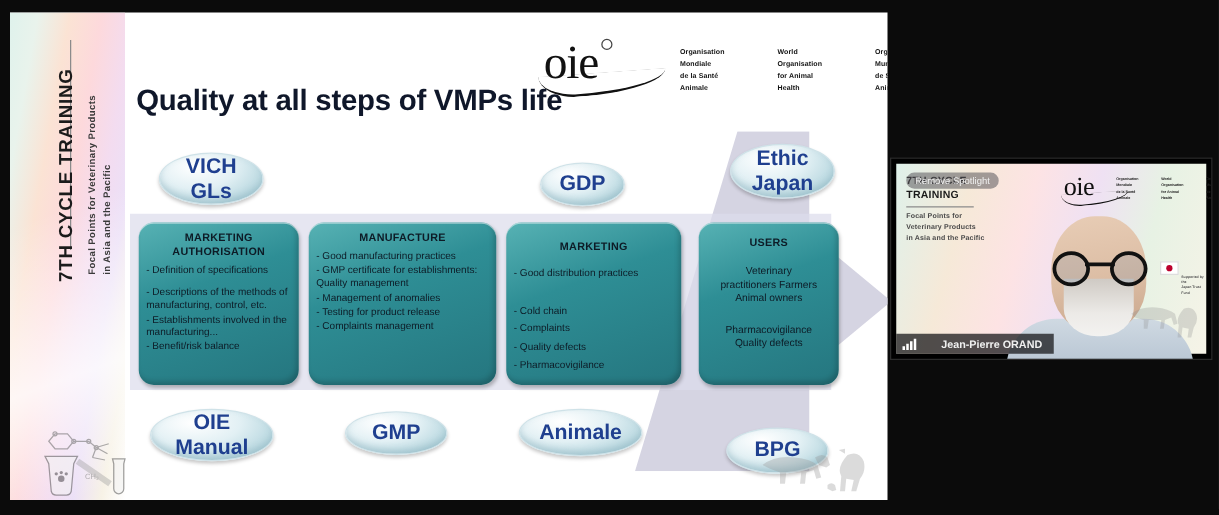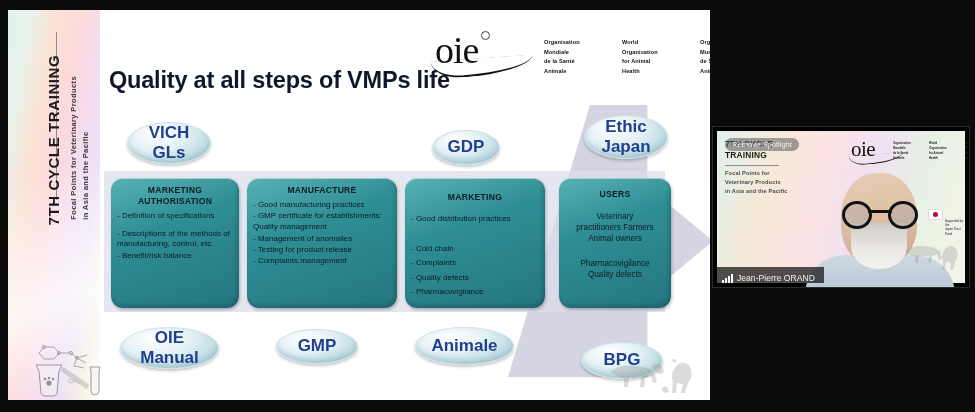--- a/index.html
+++ b/index.html
@@ -173,6 +173,7 @@
         <li>- Definition of specifications</li>
         <li style="height:6px"></li>
         <li>- Descriptions of the methods of manufacturing,  control, etc.</li>
+        <li>- Establishments  involved in the manufacturing...</li>
         <li>- Benefit/risk balance</li>
       </ul>
     </div>

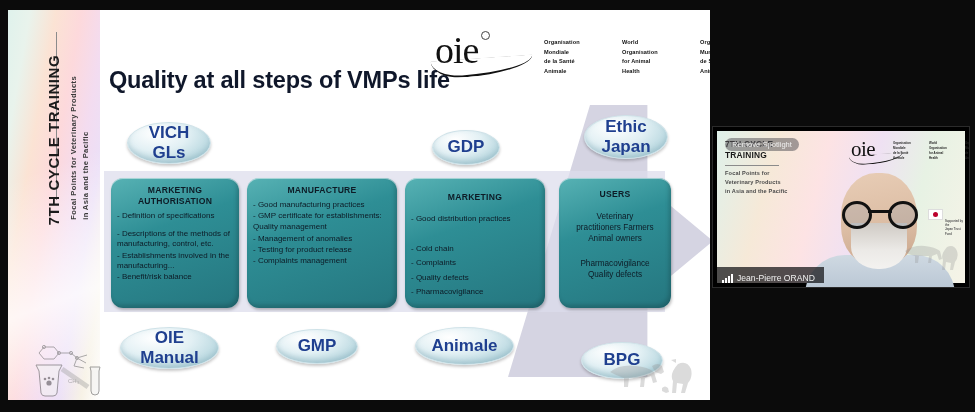--- a/index.html
+++ b/index.html
@@ -118,8 +118,8 @@
   .spotlight-tip{position:absolute;left:12px;top:11px;padding:2px 7px;border-radius:7px;
     background:rgba(90,88,92,.55);color:#efefef;font-size:7.6px;white-space:nowrap;}
 
-  .namebar{position:absolute;left:4px;bottom:4px;height:16px;padding:0 9px 0 5px;display:flex;align-items:flex-end;gap:4px;
-    background:rgba(22,22,24,.74);color:#f0f0f0;font-size:8.6px;}
+  .namebar{position:absolute;left:4px;bottom:4px;height:16px;padding:0 9px 0 5px;display:flex;align-items:center;gap:20px;
+    background:rgba(22,22,24,.74);color:#f0f0f0;font-size:8.6px;font-weight:bold;}
   .bars{display:flex;align-items:flex-end;gap:1px;height:9px;}
   .bars span{width:2px;background:#fff;}
   .bars span:nth-child(1){height:3px}.bars span:nth-child(2){height:5px}

